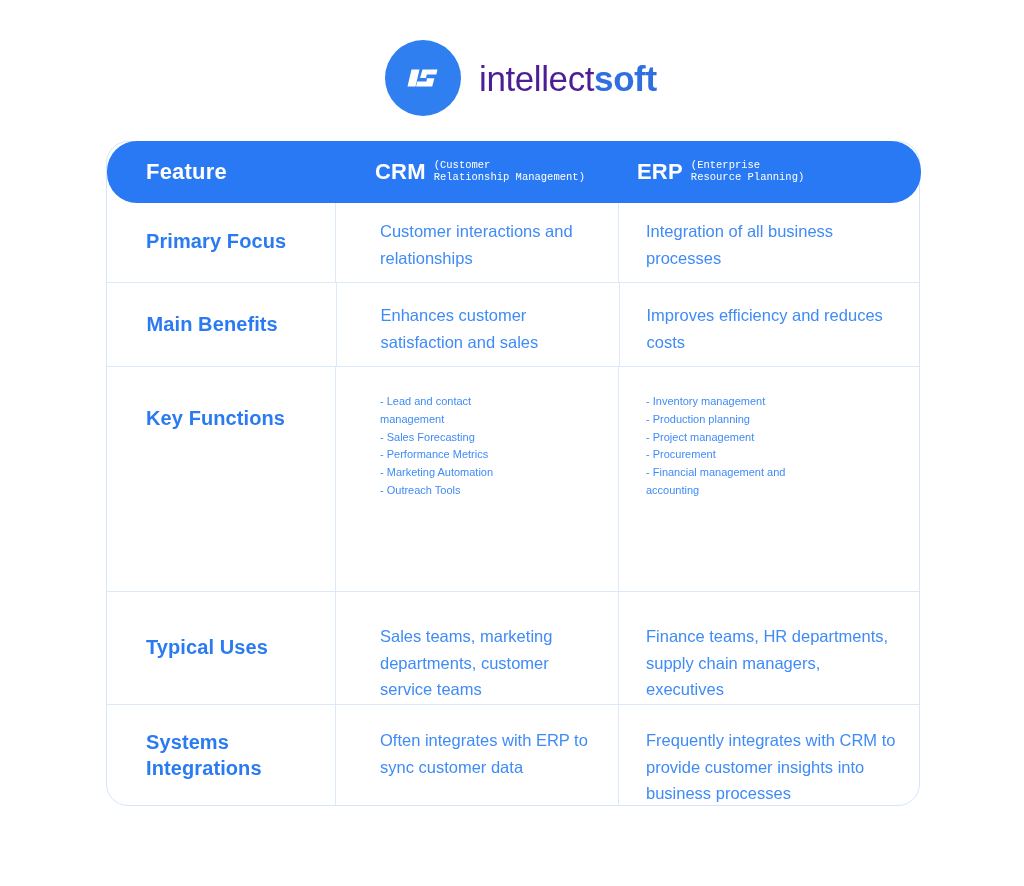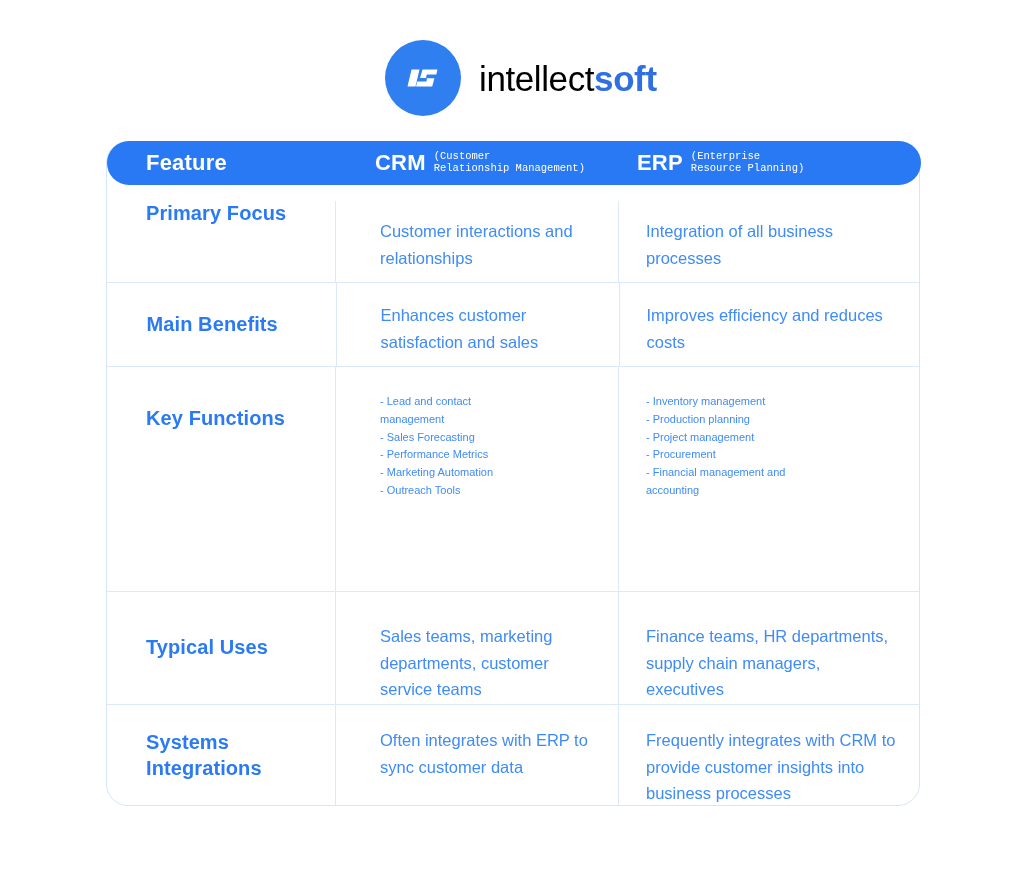--- a/index.html
+++ b/index.html
@@ -49,7 +49,7 @@
     align-items: baseline;
   }
   .wordmark .wm-light {
-    color: #000000;
+    color: #4c1d95;
     font-weight: 400;
   }
   .wordmark .wm-bold {

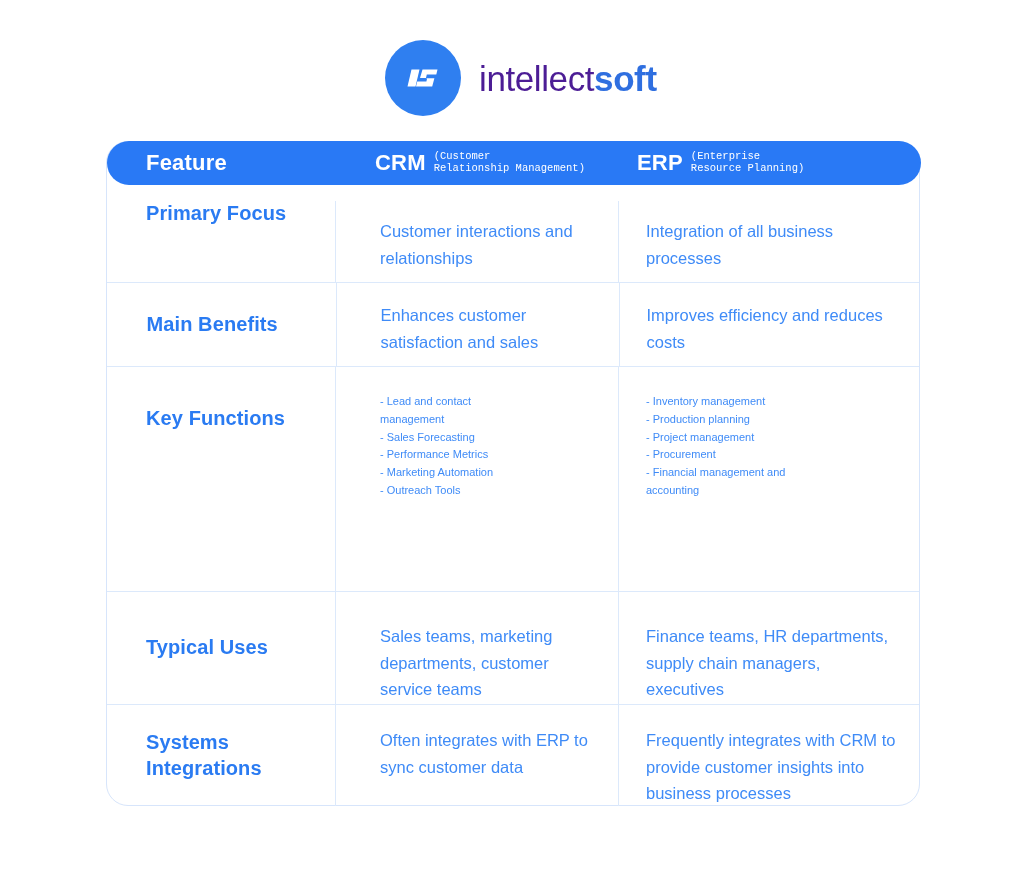--- a/index.html
+++ b/index.html
@@ -74,7 +74,7 @@
     left: 0px;
     top: -1px;
     width: 814px;
-    height: 44px;
+    height: 62px;
     background: #2979f5;
     border-radius: 30px;
     display: flex;

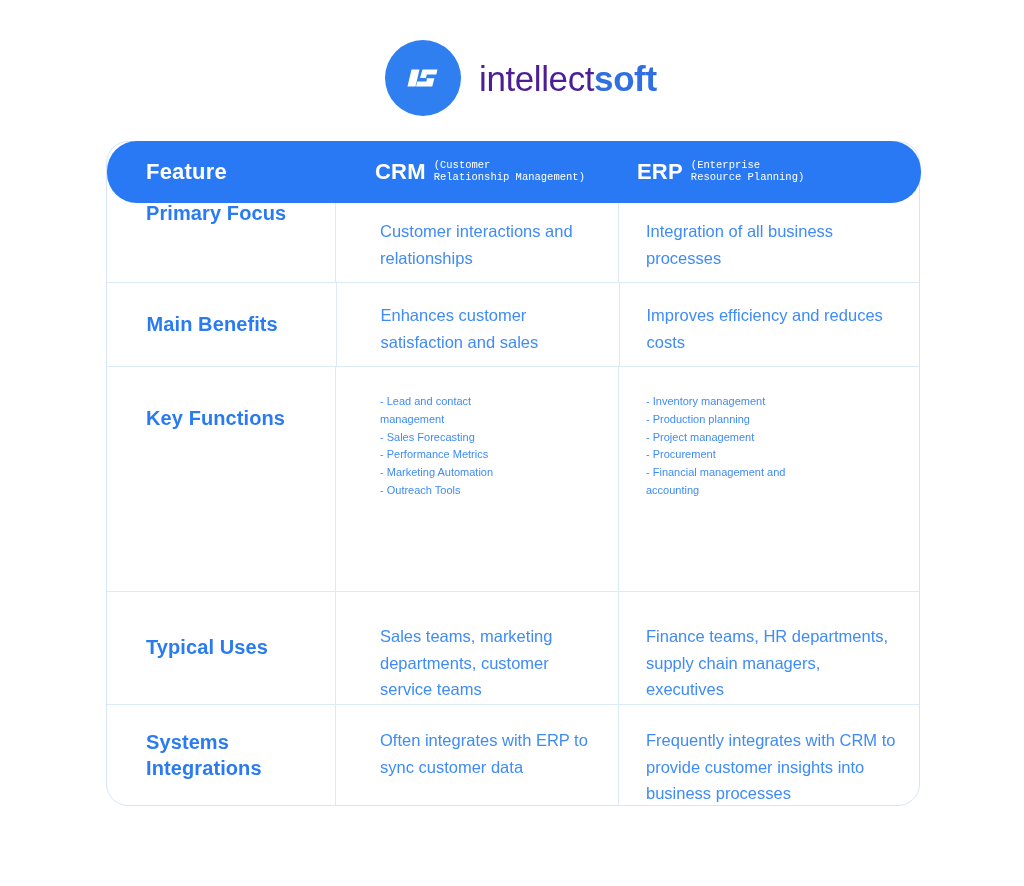--- a/index.html
+++ b/index.html
@@ -174,7 +174,7 @@
 
   
   .row-1 { height: 82px; }
-  .row-1 .cell-label { align-items: flex-start; }
+  .row-1 .cell-label { align-items: center; }
   .row-1 .cell-crm, .row-1 .cell-erp { padding-top: 17px; }
 
   .row-2 { height: 84px; justify-content: center; }

